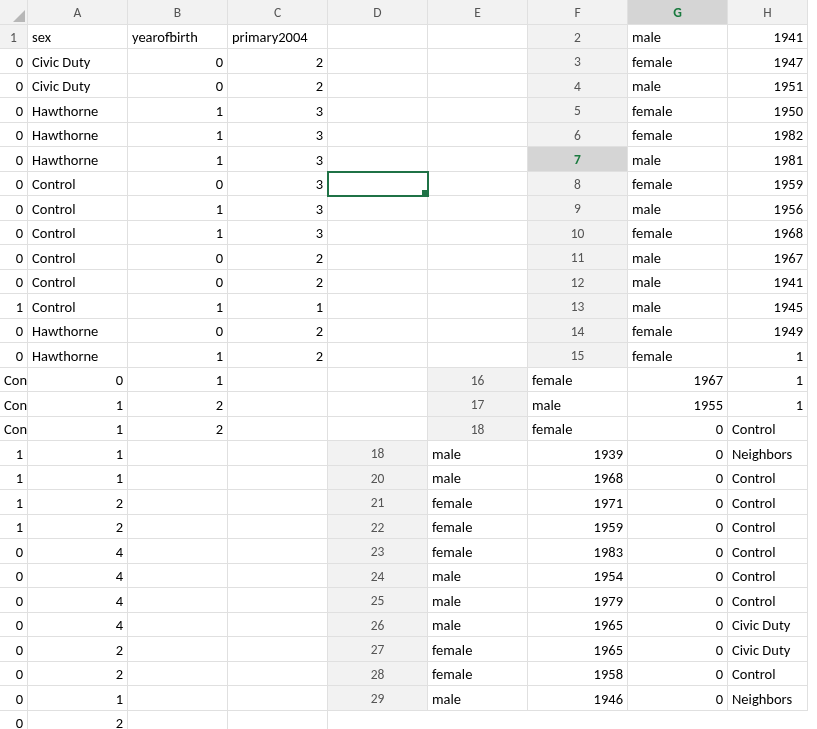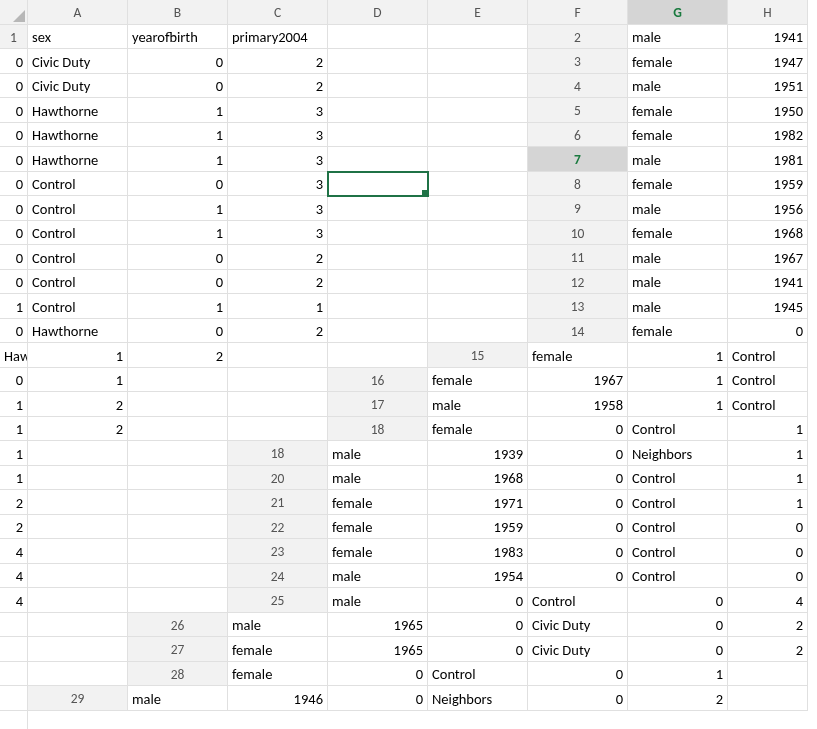--- a/index.html
+++ b/index.html
@@ -215,6 +215,7 @@
     <div class="cell"></div>
     <div class="row-head">14</div>
     <div class="cell">female</div>
+    <div class="cell num">1949</div>
     <div class="cell num">0</div>
     <div class="cell">Hawthorne</div>
     <div class="cell num">1</div>

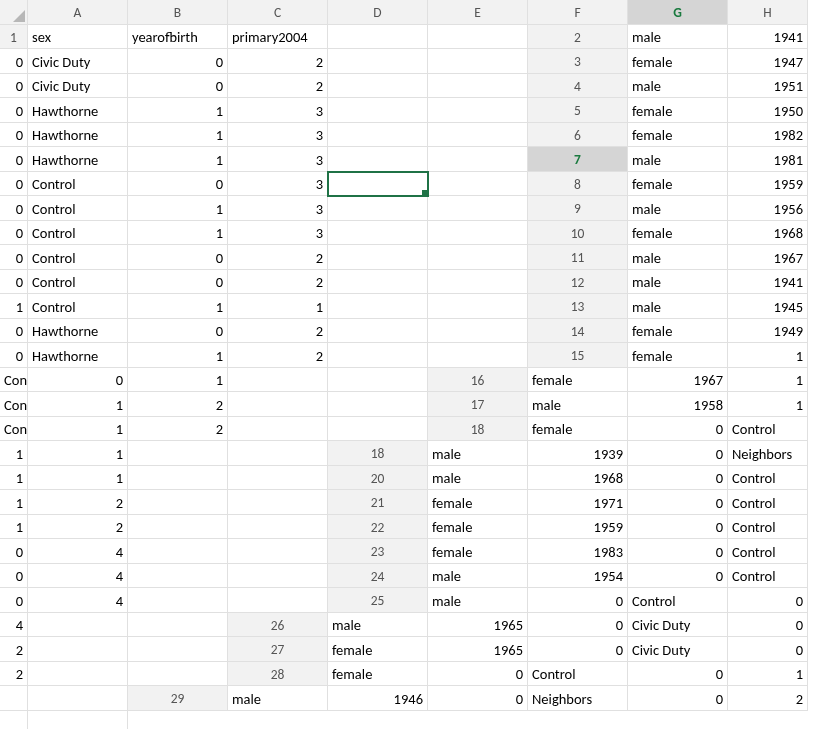--- a/index.html
+++ b/index.html
@@ -241,7 +241,7 @@
     <div class="cell"></div>
     <div class="row-head">17</div>
     <div class="cell">male</div>
-    <div class="cell num">1958</div>
+    <div class="cell num">1955</div>
     <div class="cell num">1</div>
     <div class="cell">Control</div>
     <div class="cell num">1</div>

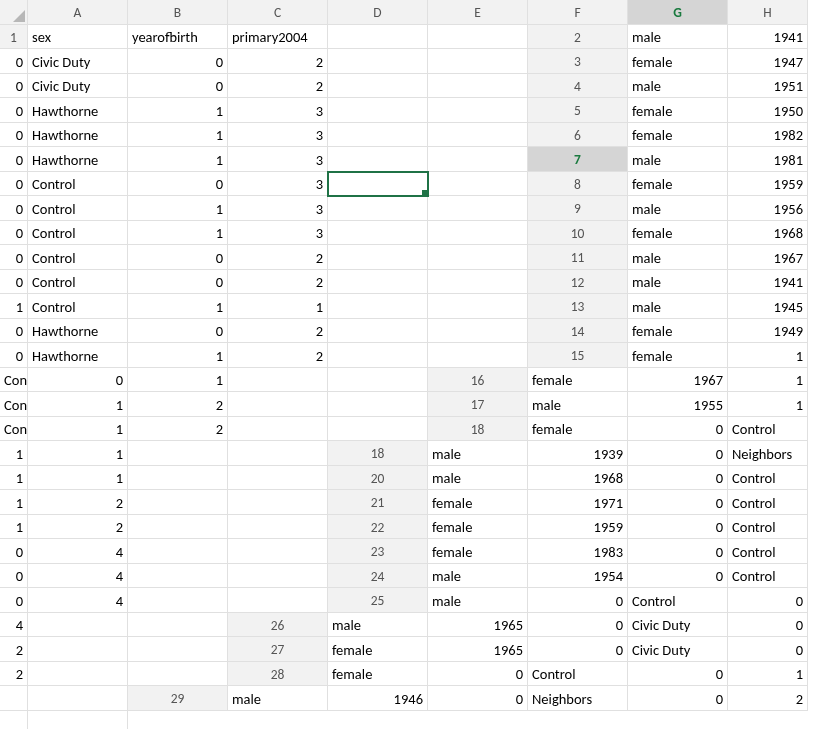--- a/index.html
+++ b/index.html
@@ -312,6 +312,7 @@
     <div class="cell"></div>
     <div class="row-head">25</div>
     <div class="cell">male</div>
+    <div class="cell num">1979</div>
     <div class="cell num">0</div>
     <div class="cell">Control</div>
     <div class="cell num">0</div>

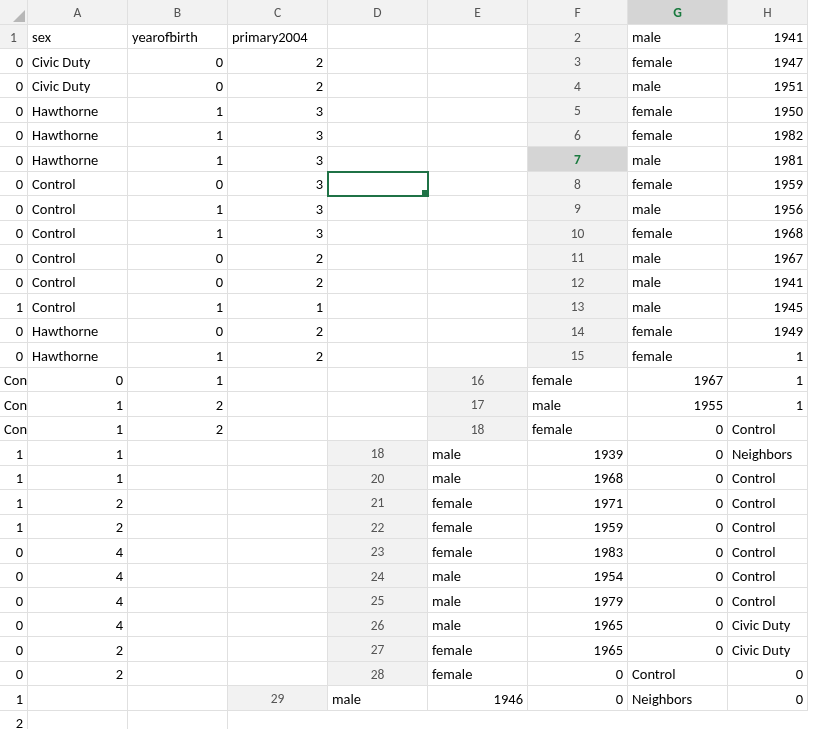--- a/index.html
+++ b/index.html
@@ -339,6 +339,7 @@
     <div class="cell"></div>
     <div class="row-head">28</div>
     <div class="cell">female</div>
+    <div class="cell num">1958</div>
     <div class="cell num">0</div>
     <div class="cell">Control</div>
     <div class="cell num">0</div>

